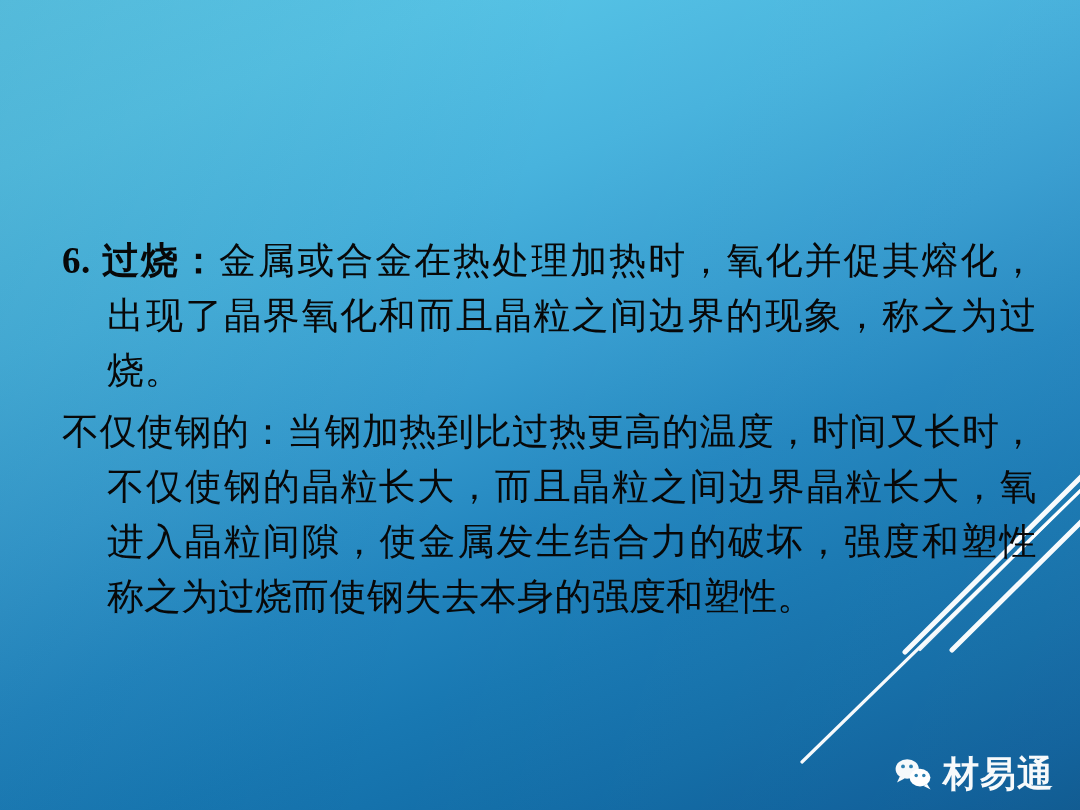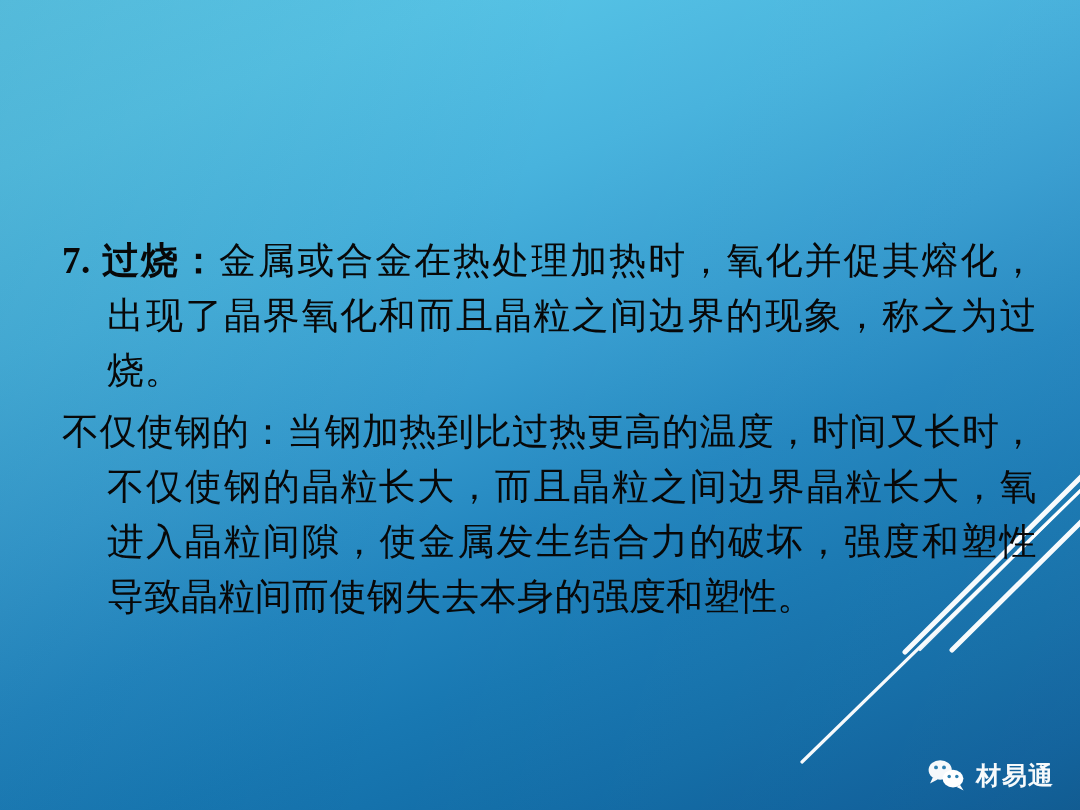--- a/index.html
+++ b/index.html
@@ -138,7 +138,7 @@
   <div id="content">
 
     <p class="para para-1">
-      <span class="lead num">7. 过烧：</span><span>金属或合金在热处理加热时，氧化并促其熔化，出现了</span><span class="b">晶界氧化</span><span>和</span><span class="b">而且晶粒之间边界</span><span>的现象，称之为过烧。</span>
+      <span class="lead num">6. 过烧：</span><span>金属或合金在热处理加热时，氧化并促其熔化，出现了</span><span class="b">晶界氧化</span><span>和</span><span class="b">而且晶粒之间边界</span><span>的现象，称之为过烧。</span>
     </p>
 
     <p class="para para-2">

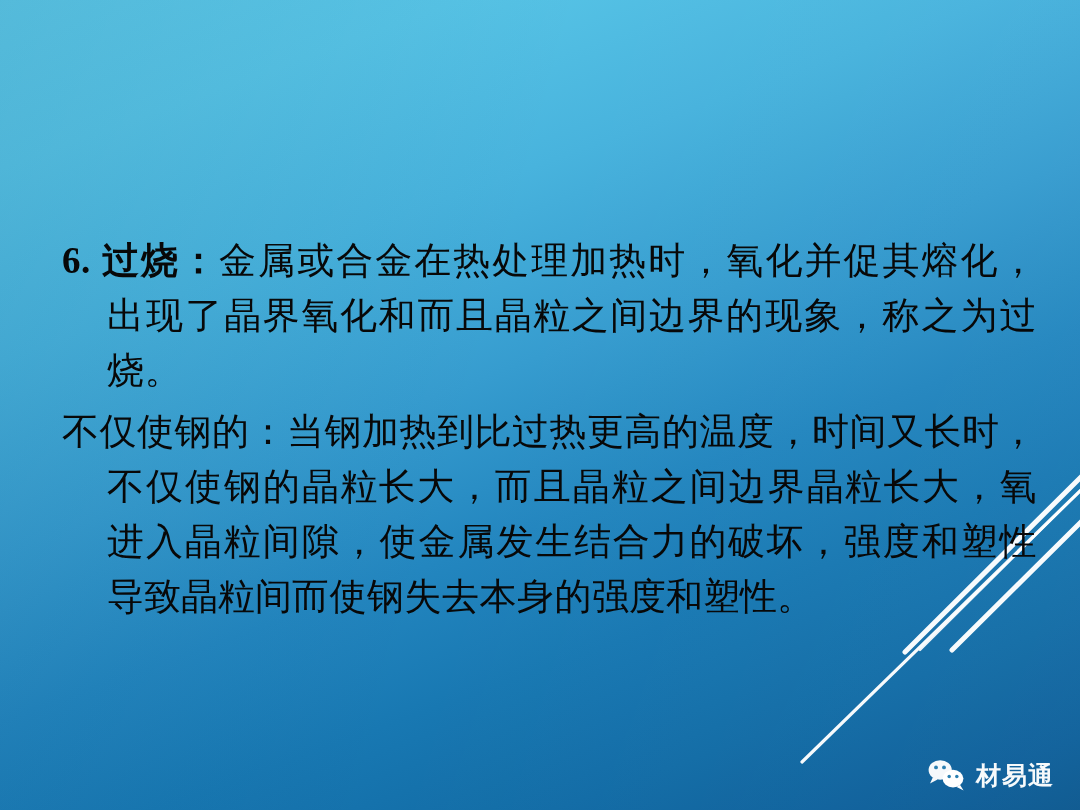--- a/index.html
+++ b/index.html
@@ -142,7 +142,7 @@
     </p>
 
     <p class="para para-2">
-      <span class="lead">不仅使钢的：</span><span>当钢加热到比过热更高的温度，时间又长时，不仅使钢的</span><span class="b">晶粒长大</span><span>，而且晶粒之间边界</span><span class="b">晶粒长大</span><span>，氧进入晶粒间隙，使金属发生</span><span class="b">结合力的破坏</span><span>，强度和塑性</span><span class="b">导致晶粒间</span><span>而使钢失去本身的</span><span class="b">强度和塑性</span><span>。</span>
+      <span class="lead">不仅使钢的：</span><span>当钢加热到比过热更高的温度，时间又长时，不仅使钢的</span><span class="b">晶粒长大</span><span>，而且晶粒之间边界</span><span class="b">晶粒长大</span><span>，氧进入晶粒间隙，使金属发生</span><span class="b">结合力的破坏</span><span>，强度和塑性</span><span class="b">称之为过烧</span><span>而使钢失去本身的</span><span class="b">强度和塑性</span><span>。</span>
     </p>
 
   </div>

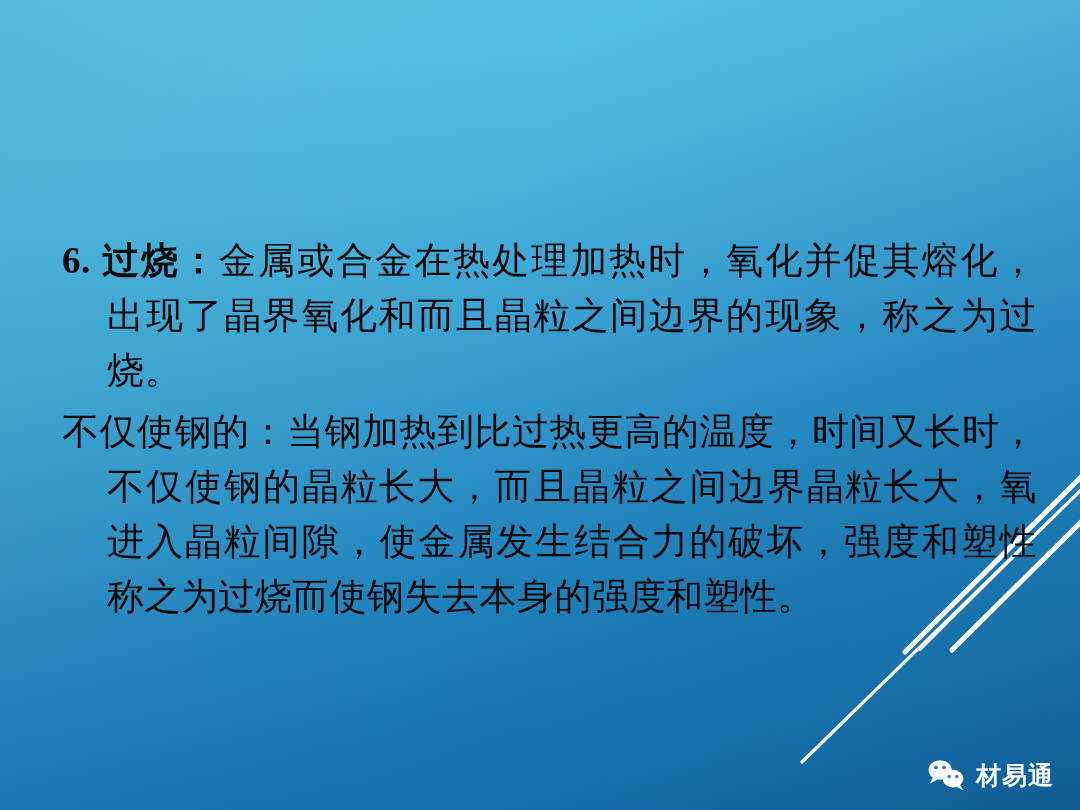--- a/index.html
+++ b/index.html
@@ -110,7 +110,7 @@
   }
   #watermark .wm-text {
     color: #ffffff;
-    font-size: 25px;
+    font-size: 36px;
     font-weight: bold;
     font-family: "DejaVu Sans", "Liberation Sans", sans-serif;
     letter-spacing: 1px;

